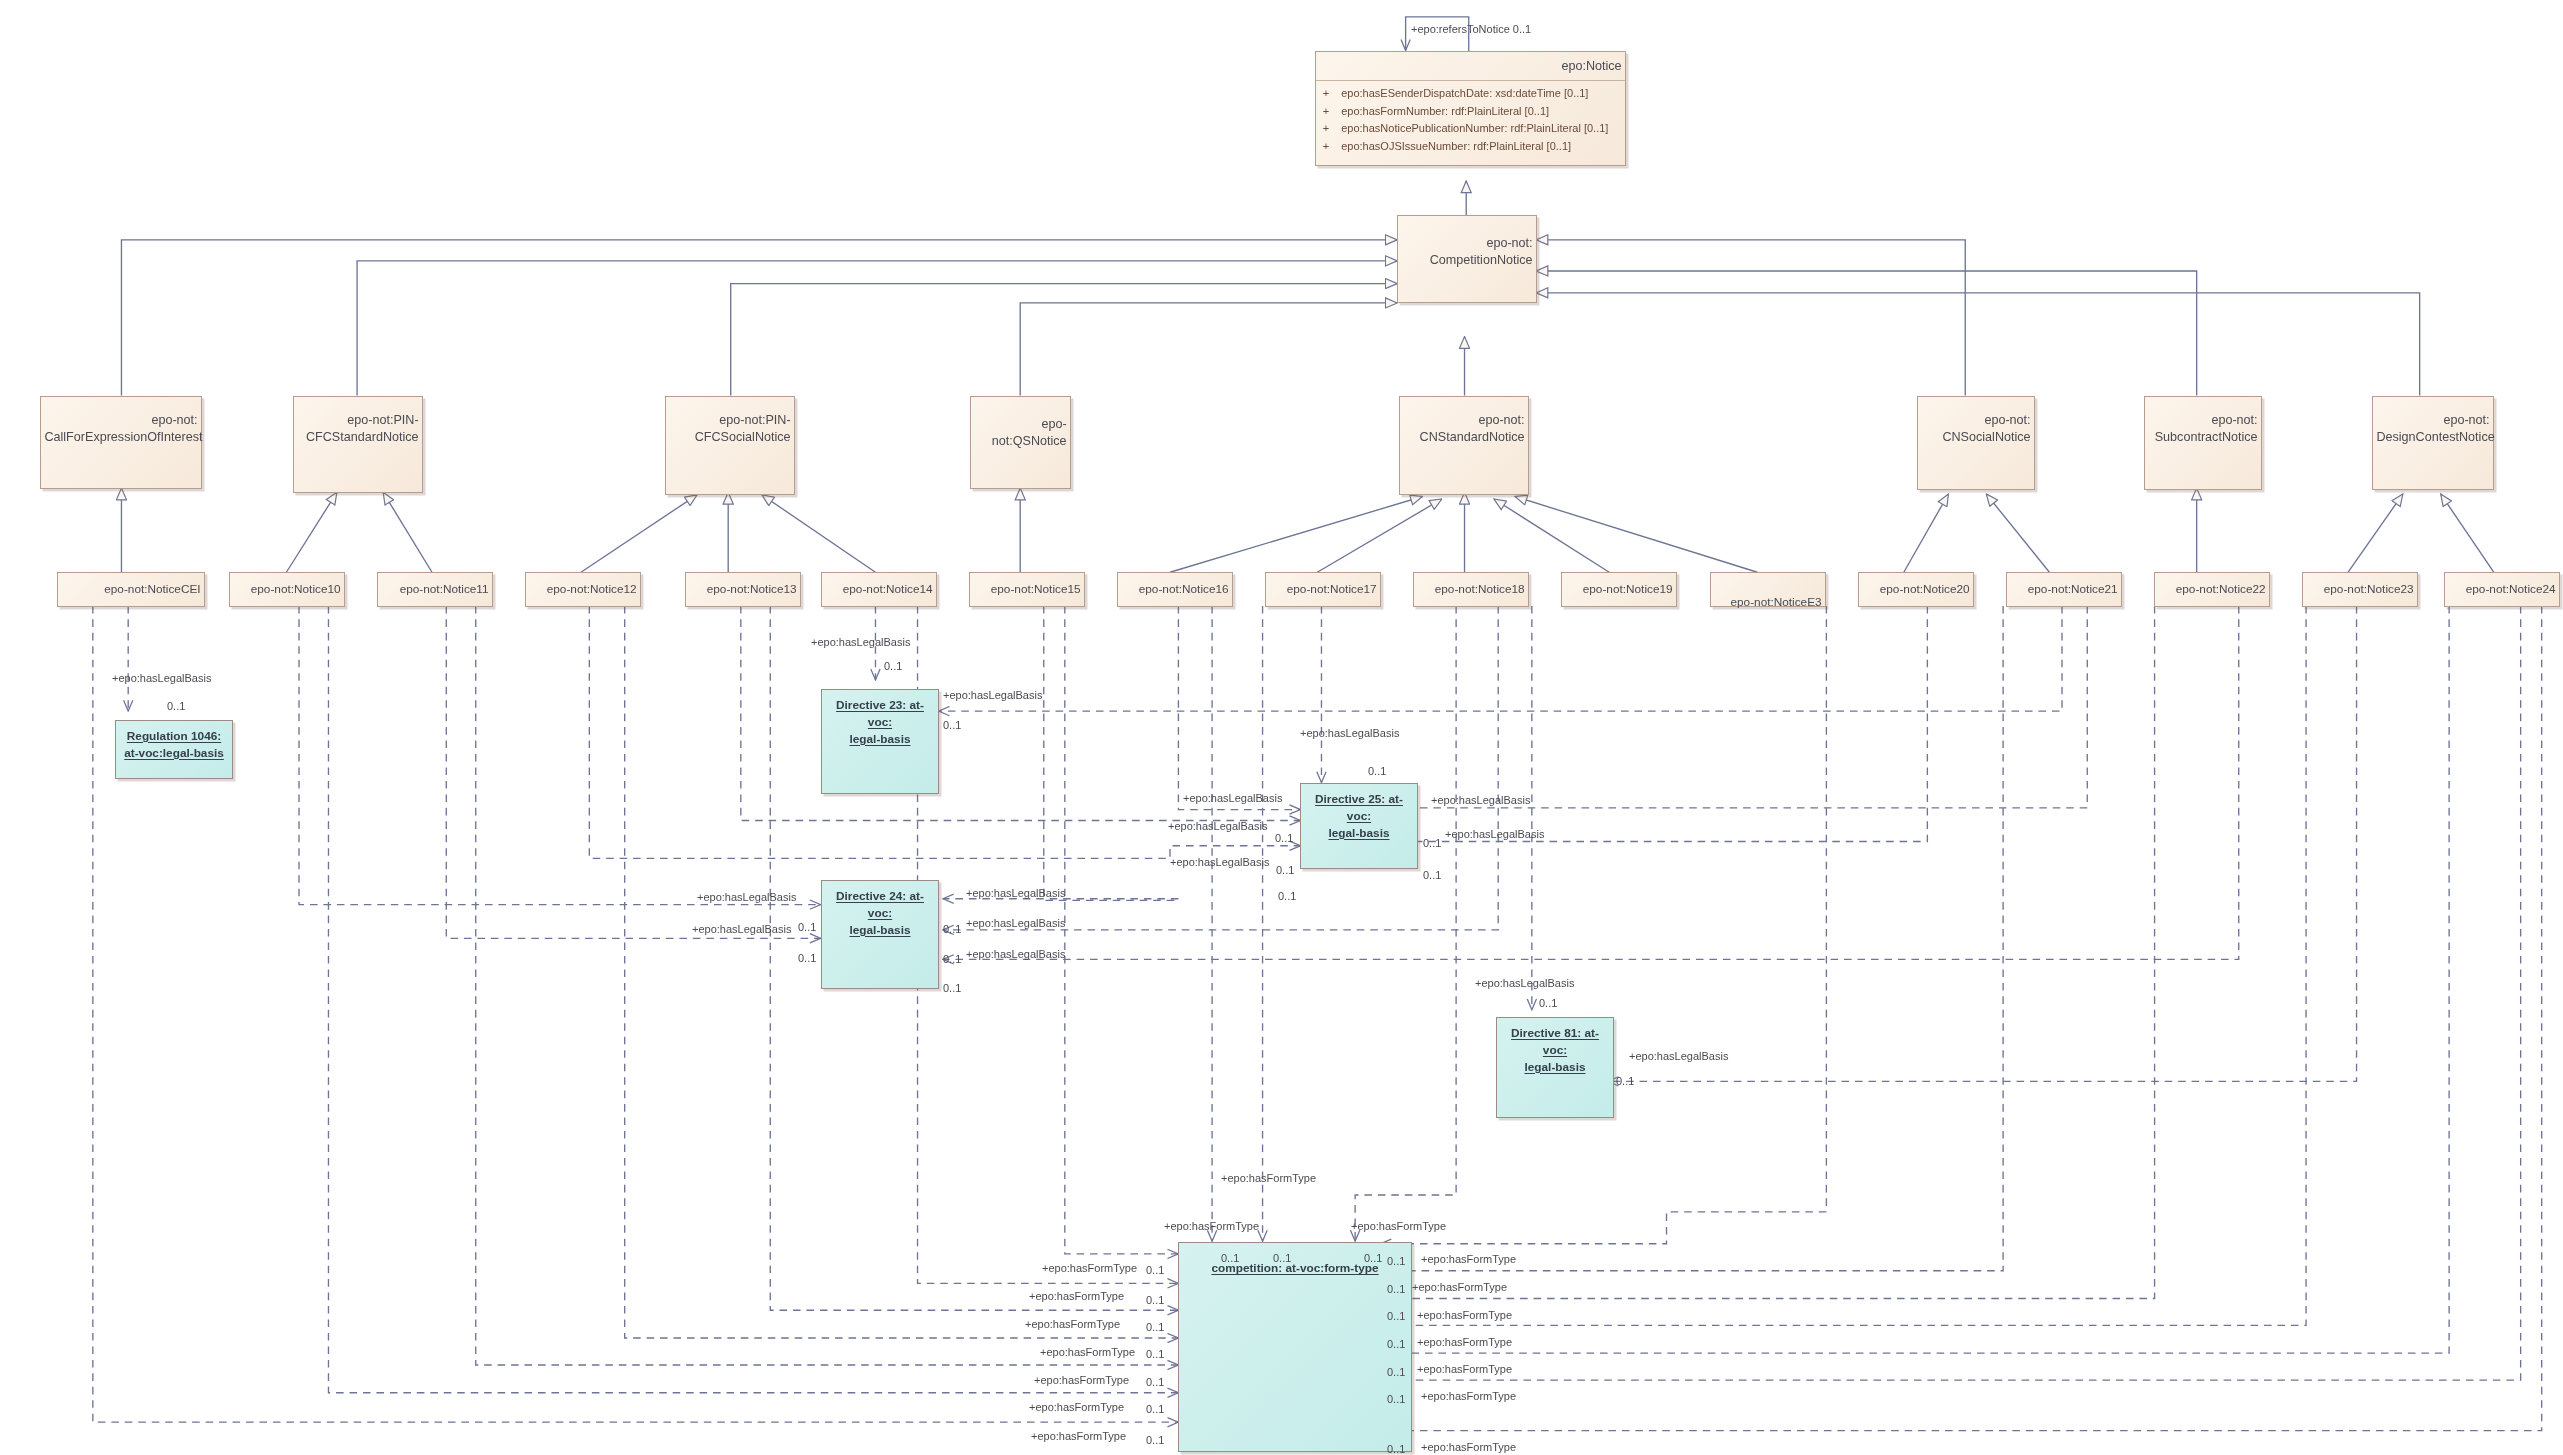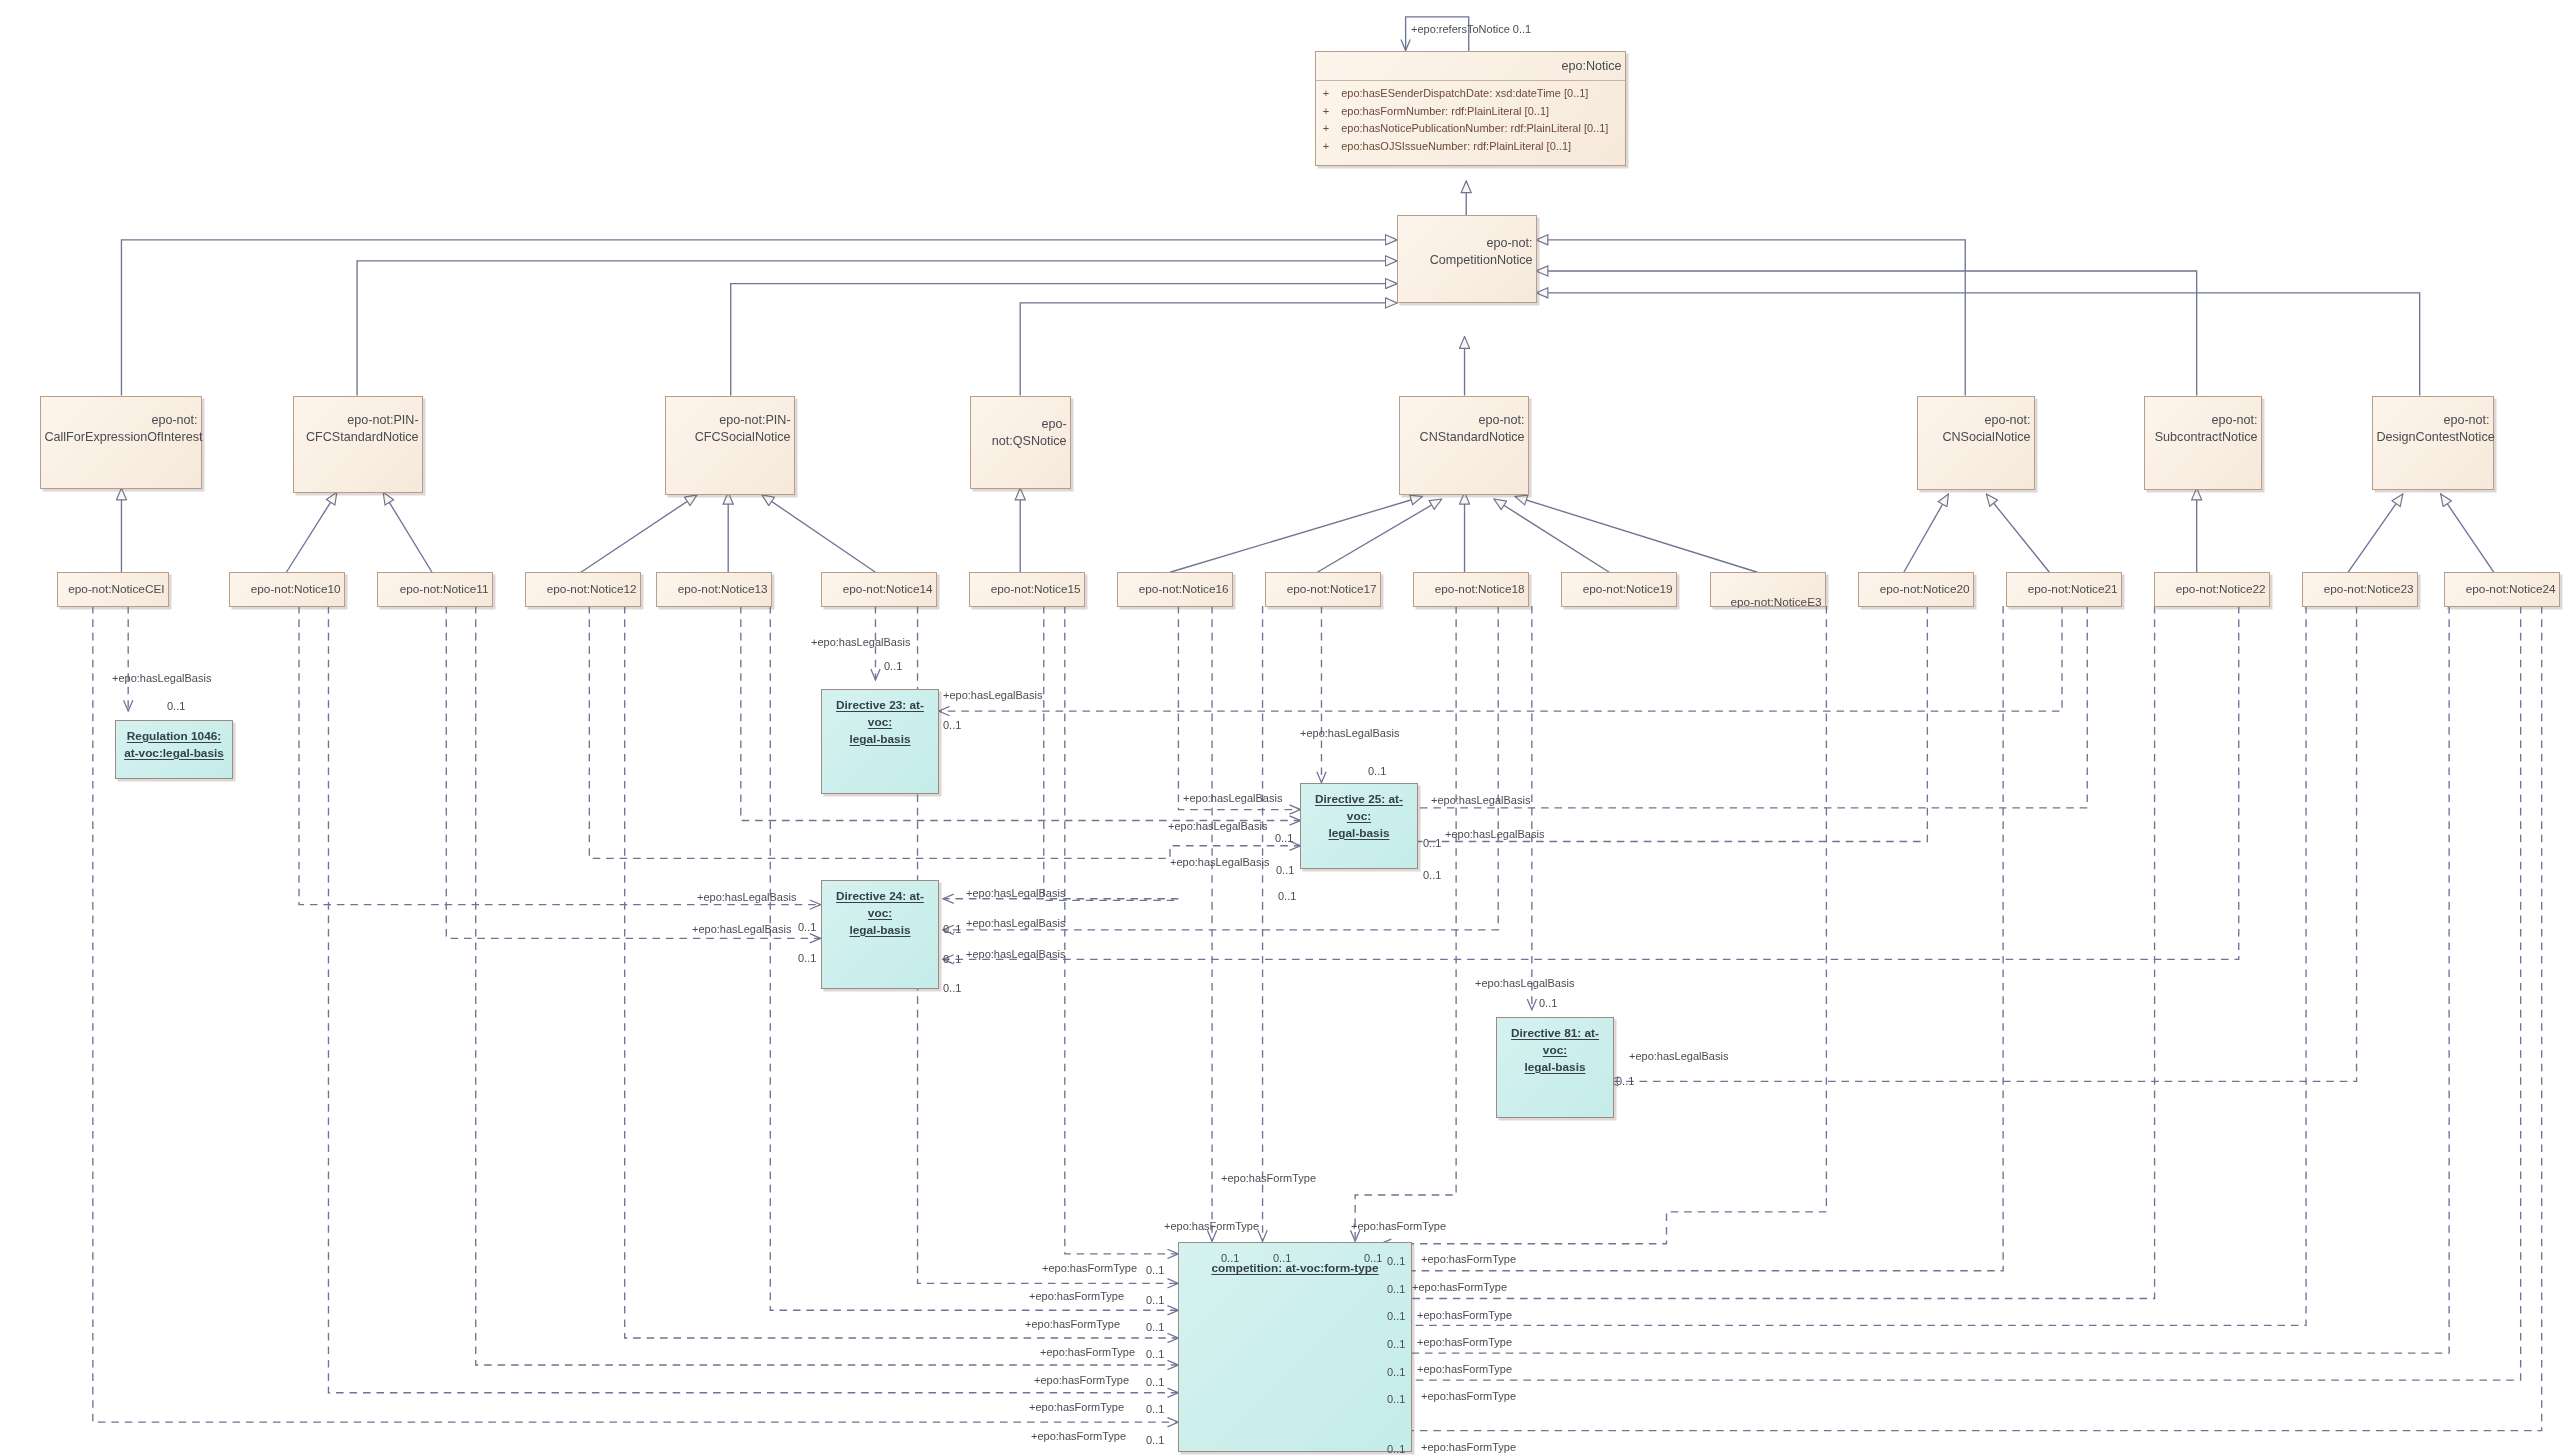--- a/index.html
+++ b/index.html
@@ -261,7 +261,7 @@
     </div>
   </div>
 
-  <div class="cls" style="left:57px;top:572px;width:112px;height:35px;">
+  <div class="cls" style="left:57px;top:572px;width:148px;height:35px;">
     <div class="title" style="padding-top:9.3px;font-size:11.8px;">epo-not:NoticeCEI</div>
     </div>
   <div class="cls" style="left:229px;top:572px;width:116px;height:35px;">

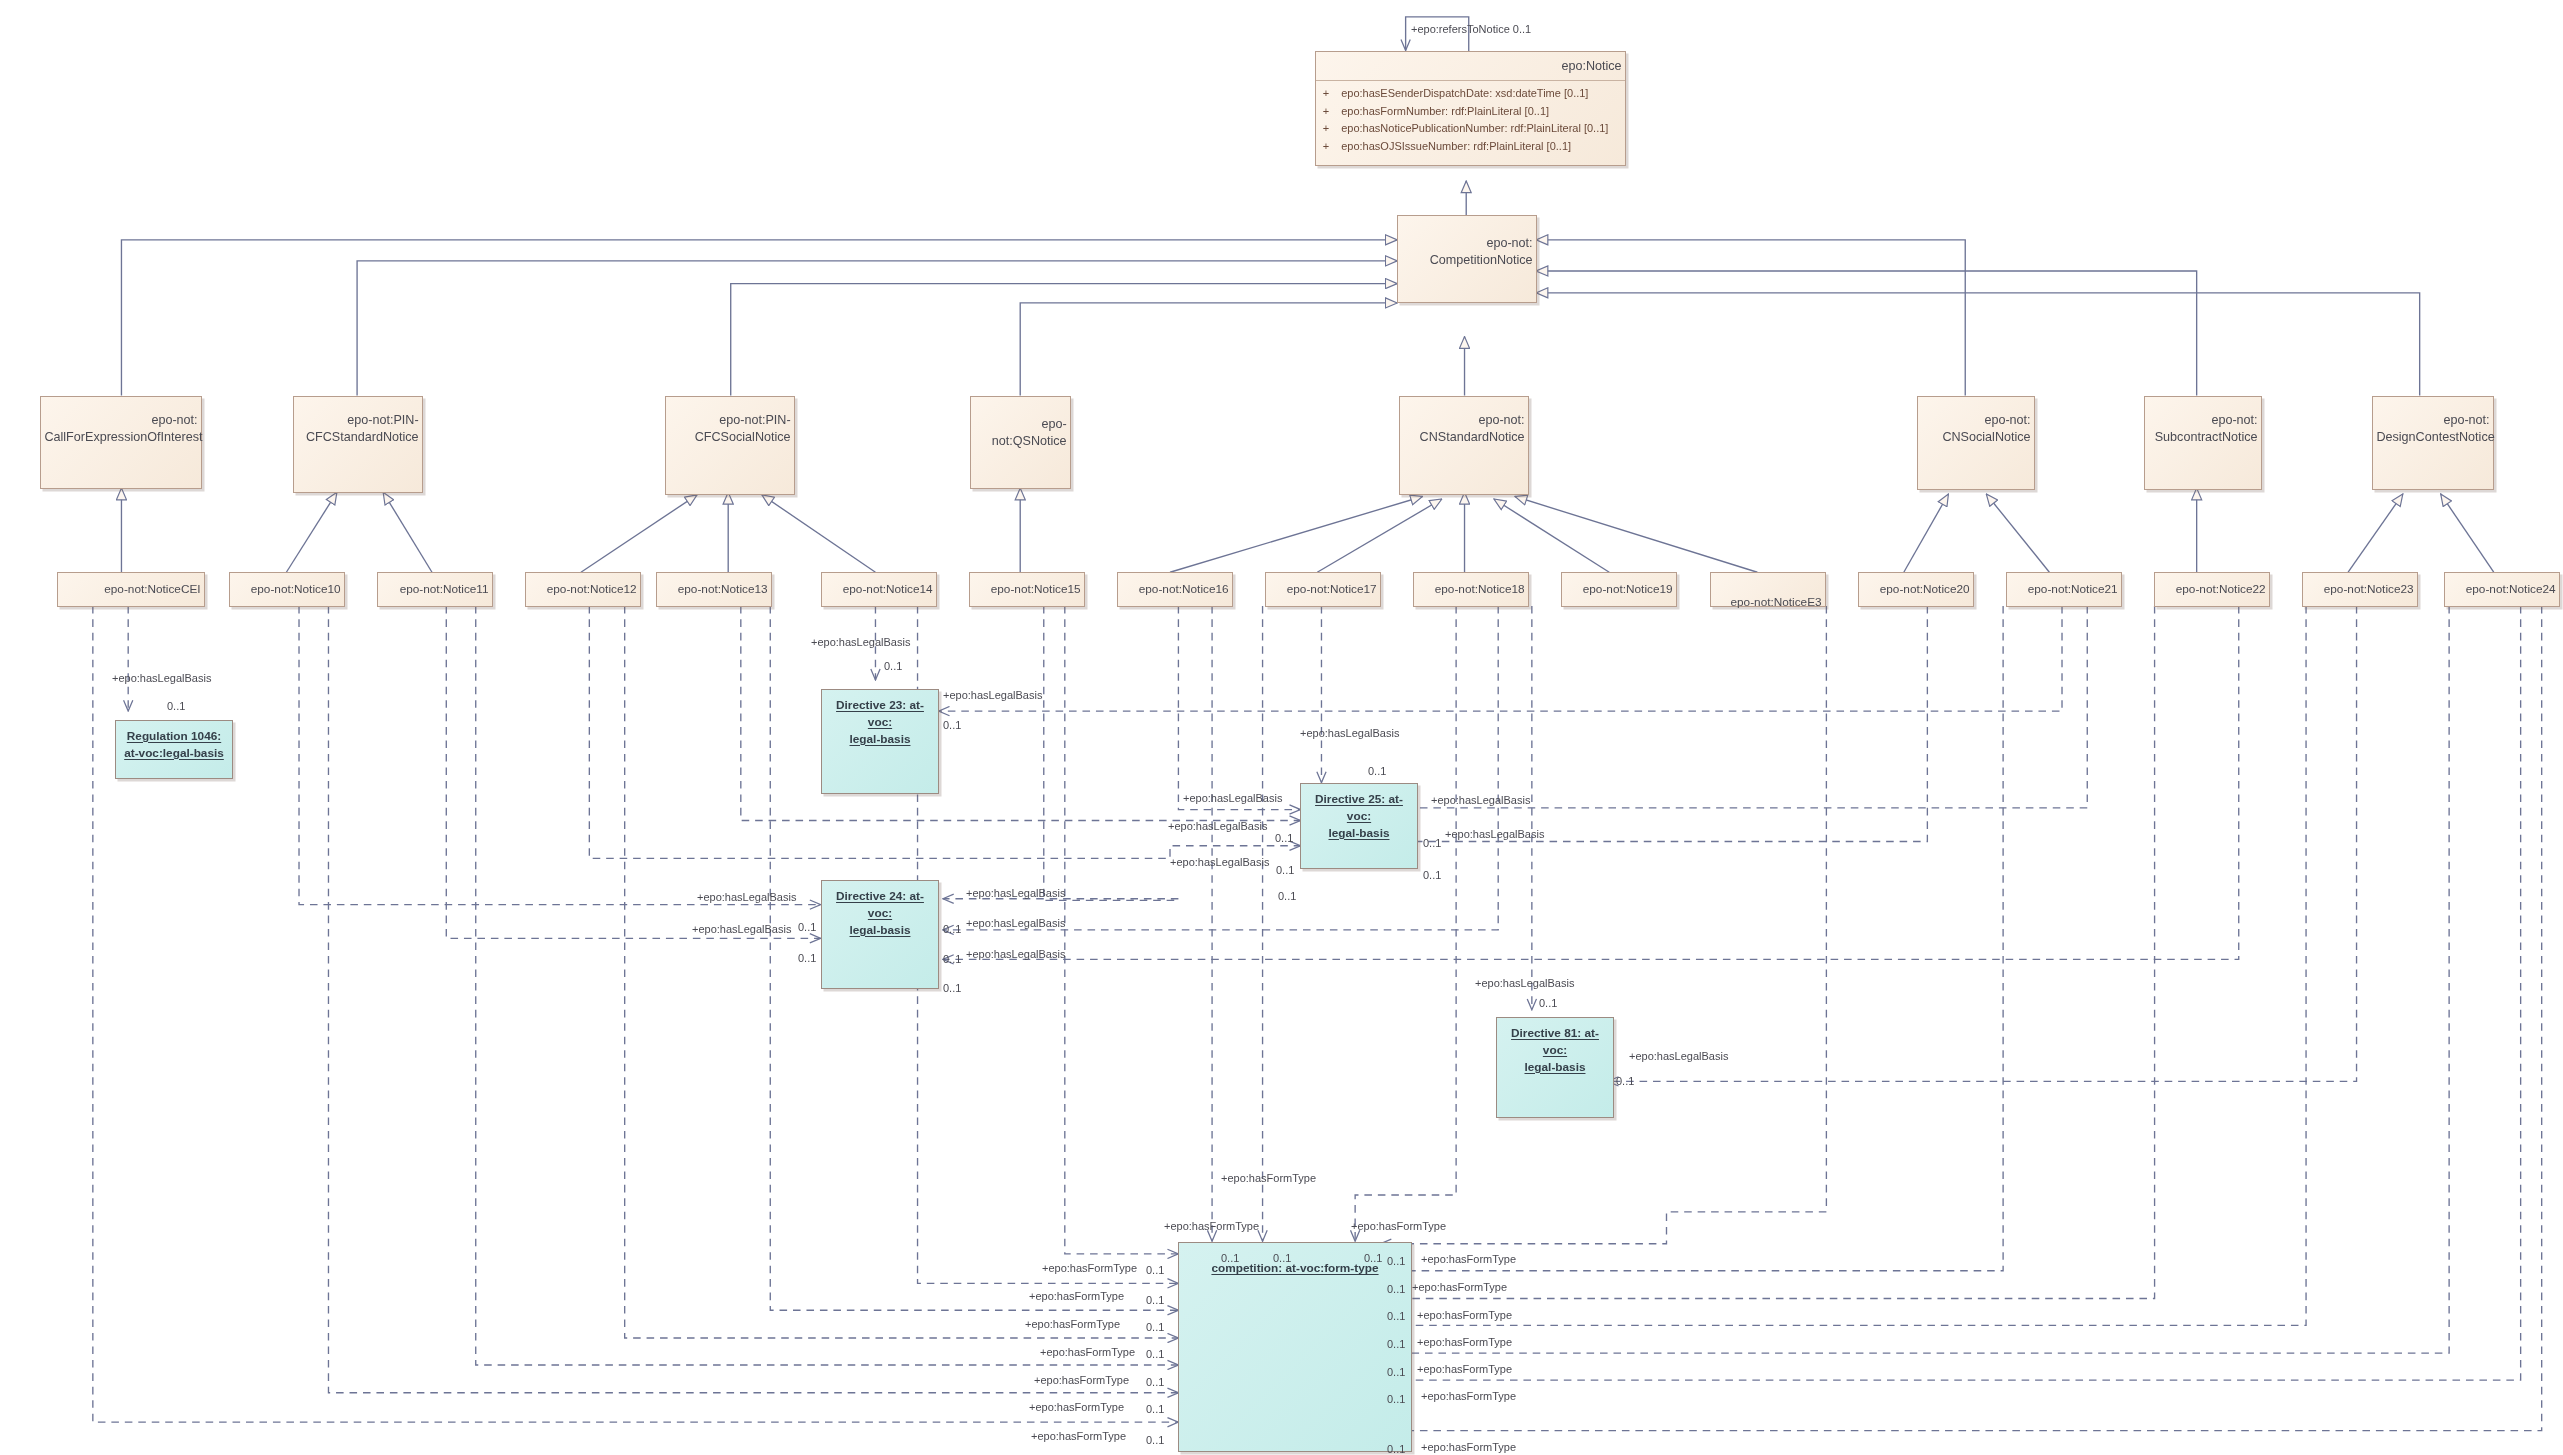--- a/index.html
+++ b/index.html
@@ -273,7 +273,7 @@
   <div class="cls" style="left:525px;top:572px;width:116px;height:35px;">
     <div class="title" style="padding-top:9.3px;font-size:11.8px;">epo-not:Notice12</div>
     </div>
-  <div class="cls" style="left:656px;top:572px;width:116px;height:35px;">
+  <div class="cls" style="left:685px;top:572px;width:116px;height:35px;">
     <div class="title" style="padding-top:9.3px;font-size:11.8px;">epo-not:Notice13</div>
     </div>
   <div class="cls" style="left:821px;top:572px;width:116px;height:35px;">

